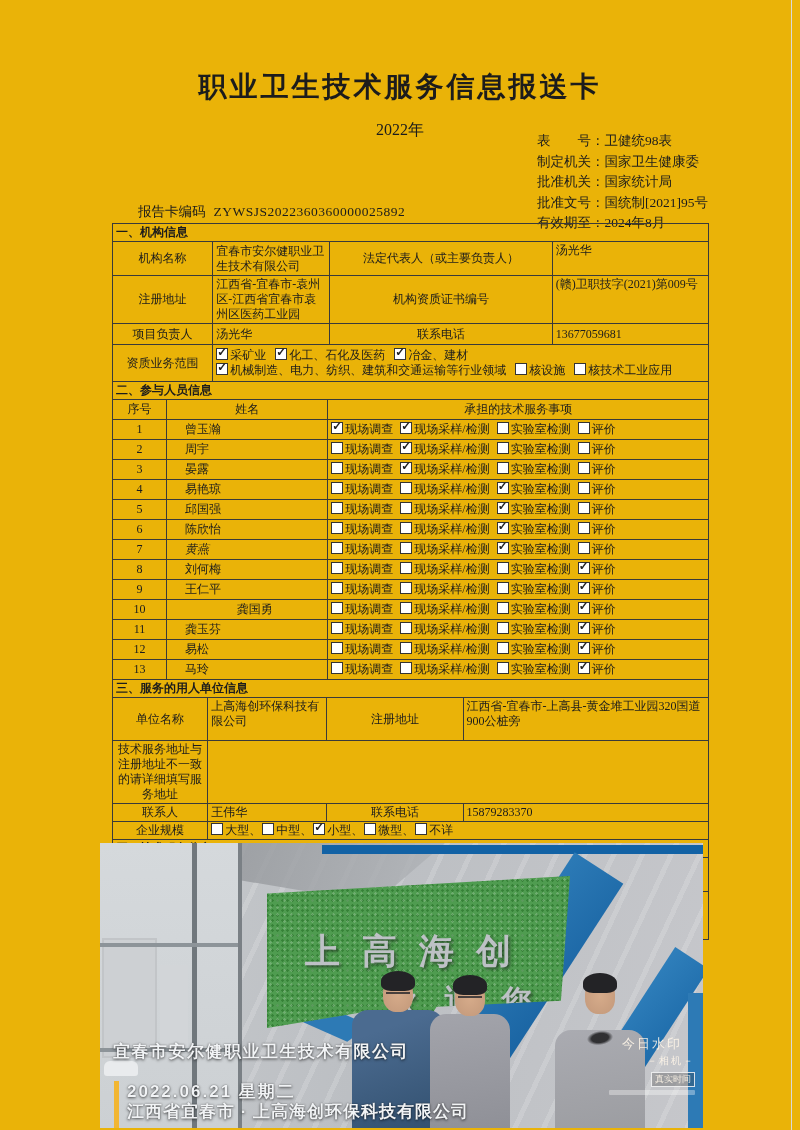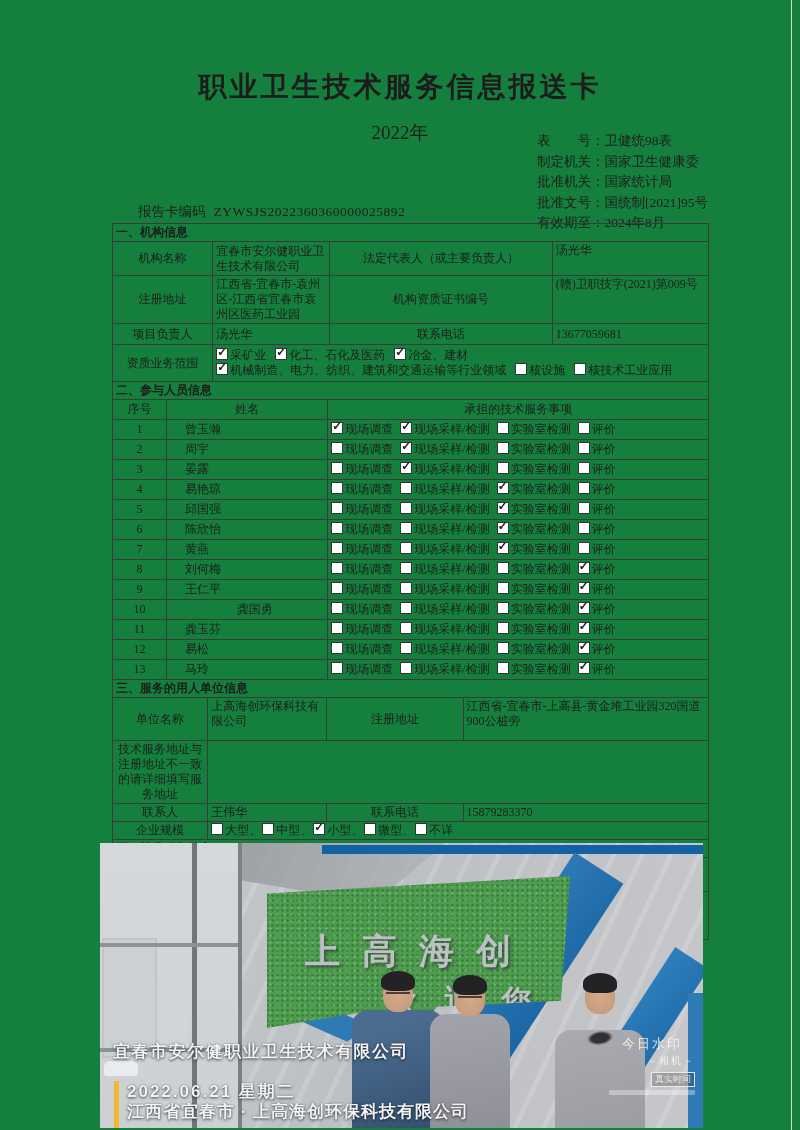--- a/index.html
+++ b/index.html
@@ -4,7 +4,7 @@
 <style>
   html,body{margin:0;padding:0;}
   body{width:800px;height:1130px;background:#ffffff;font-family:"Liberation Serif","DejaVu Serif",serif;color:#1c1c1c;}
-  .page{position:relative;width:800px;height:1130px;overflow:hidden;background:#15803d;}
+  .page{position:relative;width:800px;height:1130px;overflow:hidden;background:#eab308;}
   .scan-edge{position:absolute;left:791px;top:0;width:1px;height:1130px;background:#d9d9d9;}
 
   

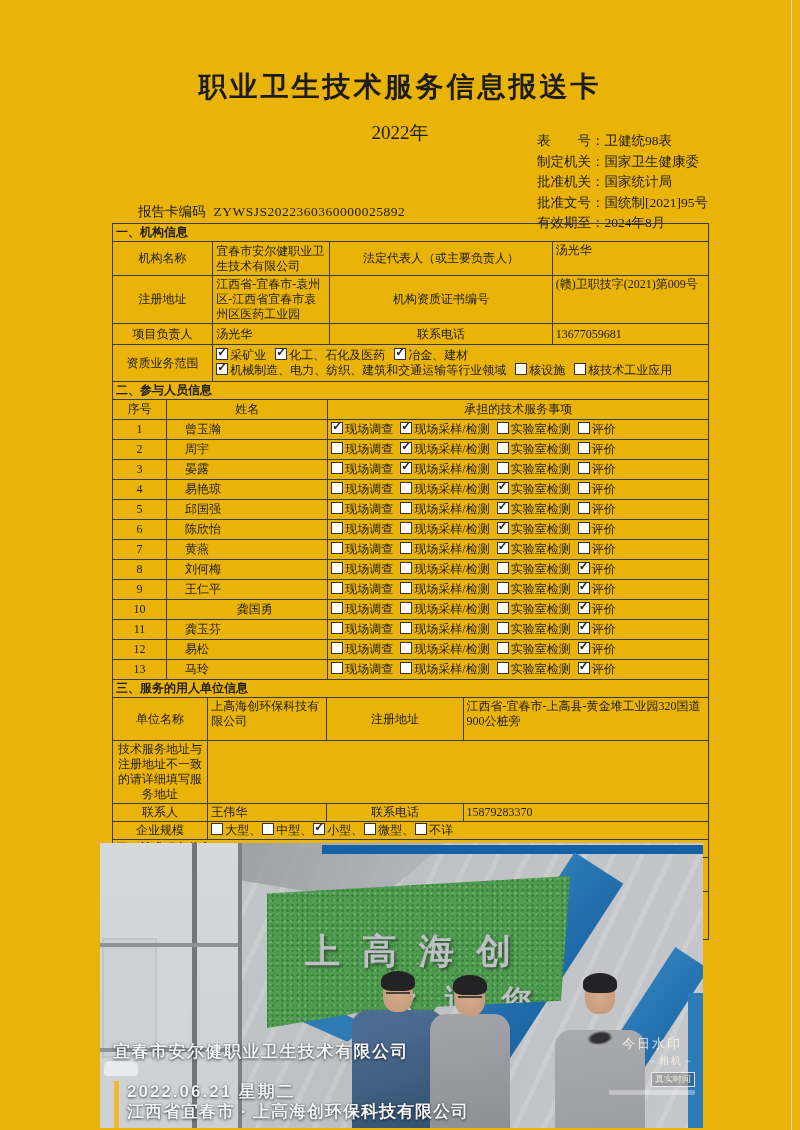--- a/index.html
+++ b/index.html
@@ -9,7 +9,7 @@
 
   
   .doc-title{position:absolute;left:0;top:68px;width:800px;text-align:center;font-size:28px;font-weight:bold;letter-spacing:3px;}
-  .doc-year{position:absolute;left:0;top:120px;width:800px;text-align:center;font-size:19px;}
+  .doc-year{position:absolute;left:0;top:120px;width:800px;text-align:center;font-size:16px;}
   .meta-block{position:absolute;left:537px;top:131px;font-size:13.5px;line-height:20.5px;white-space:nowrap;}
   .meta-line .m-label{display:inline-block;}
   .report-code{position:absolute;left:138px;top:203px;font-size:13.5px;}

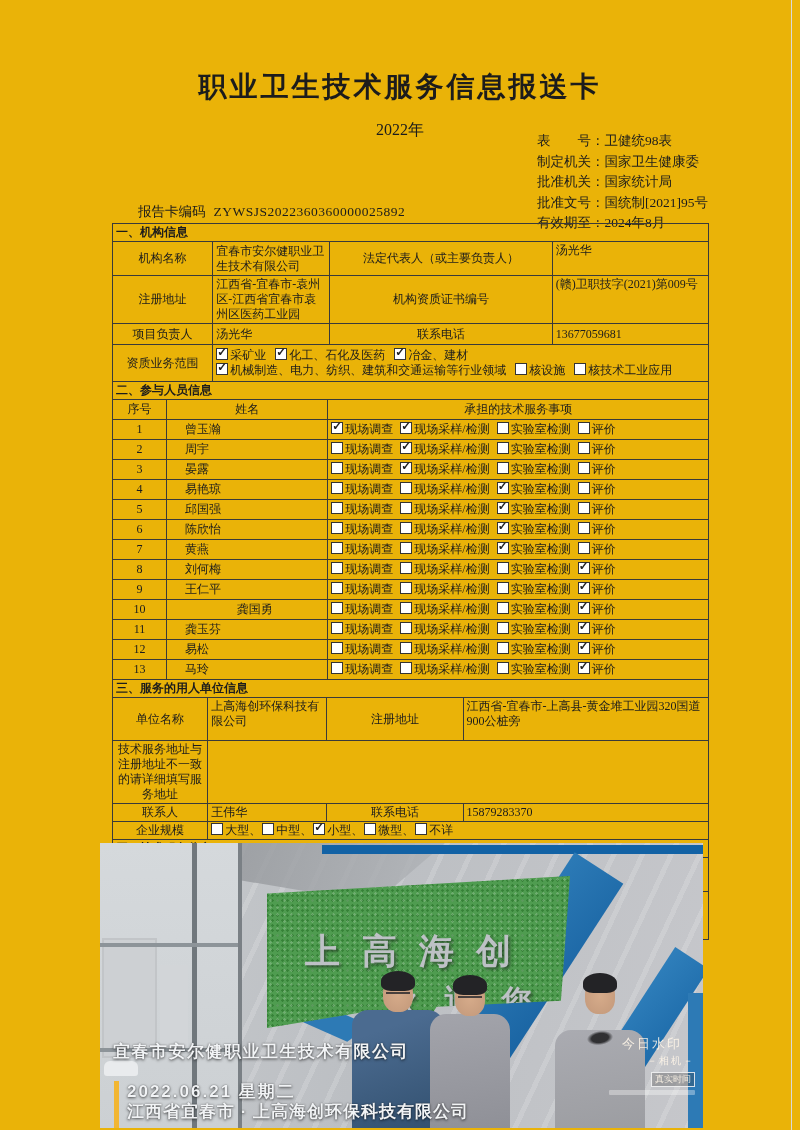--- a/index.html
+++ b/index.html
@@ -193,7 +193,7 @@
           </tr>
           <tr class="prow">
             <td class="lab">7</td>
-            <td class="val" style="padding-left: 18px;">黄燕</td>
+            <td class="val" style="padding-left: 18px; font-style: italic;">黄燕</td>
             <td class="val opts svc"><span class="cb"><span class="box"></span><span>现场调查</span></span><span class="cb"><span class="box"></span><span>现场采样/检测</span></span><span class="cb checked"><span class="box"></span><span>实验室检测</span></span><span class="cb"><span class="box"></span><span>评价</span></span></td>
           </tr>
           <tr class="prow">

